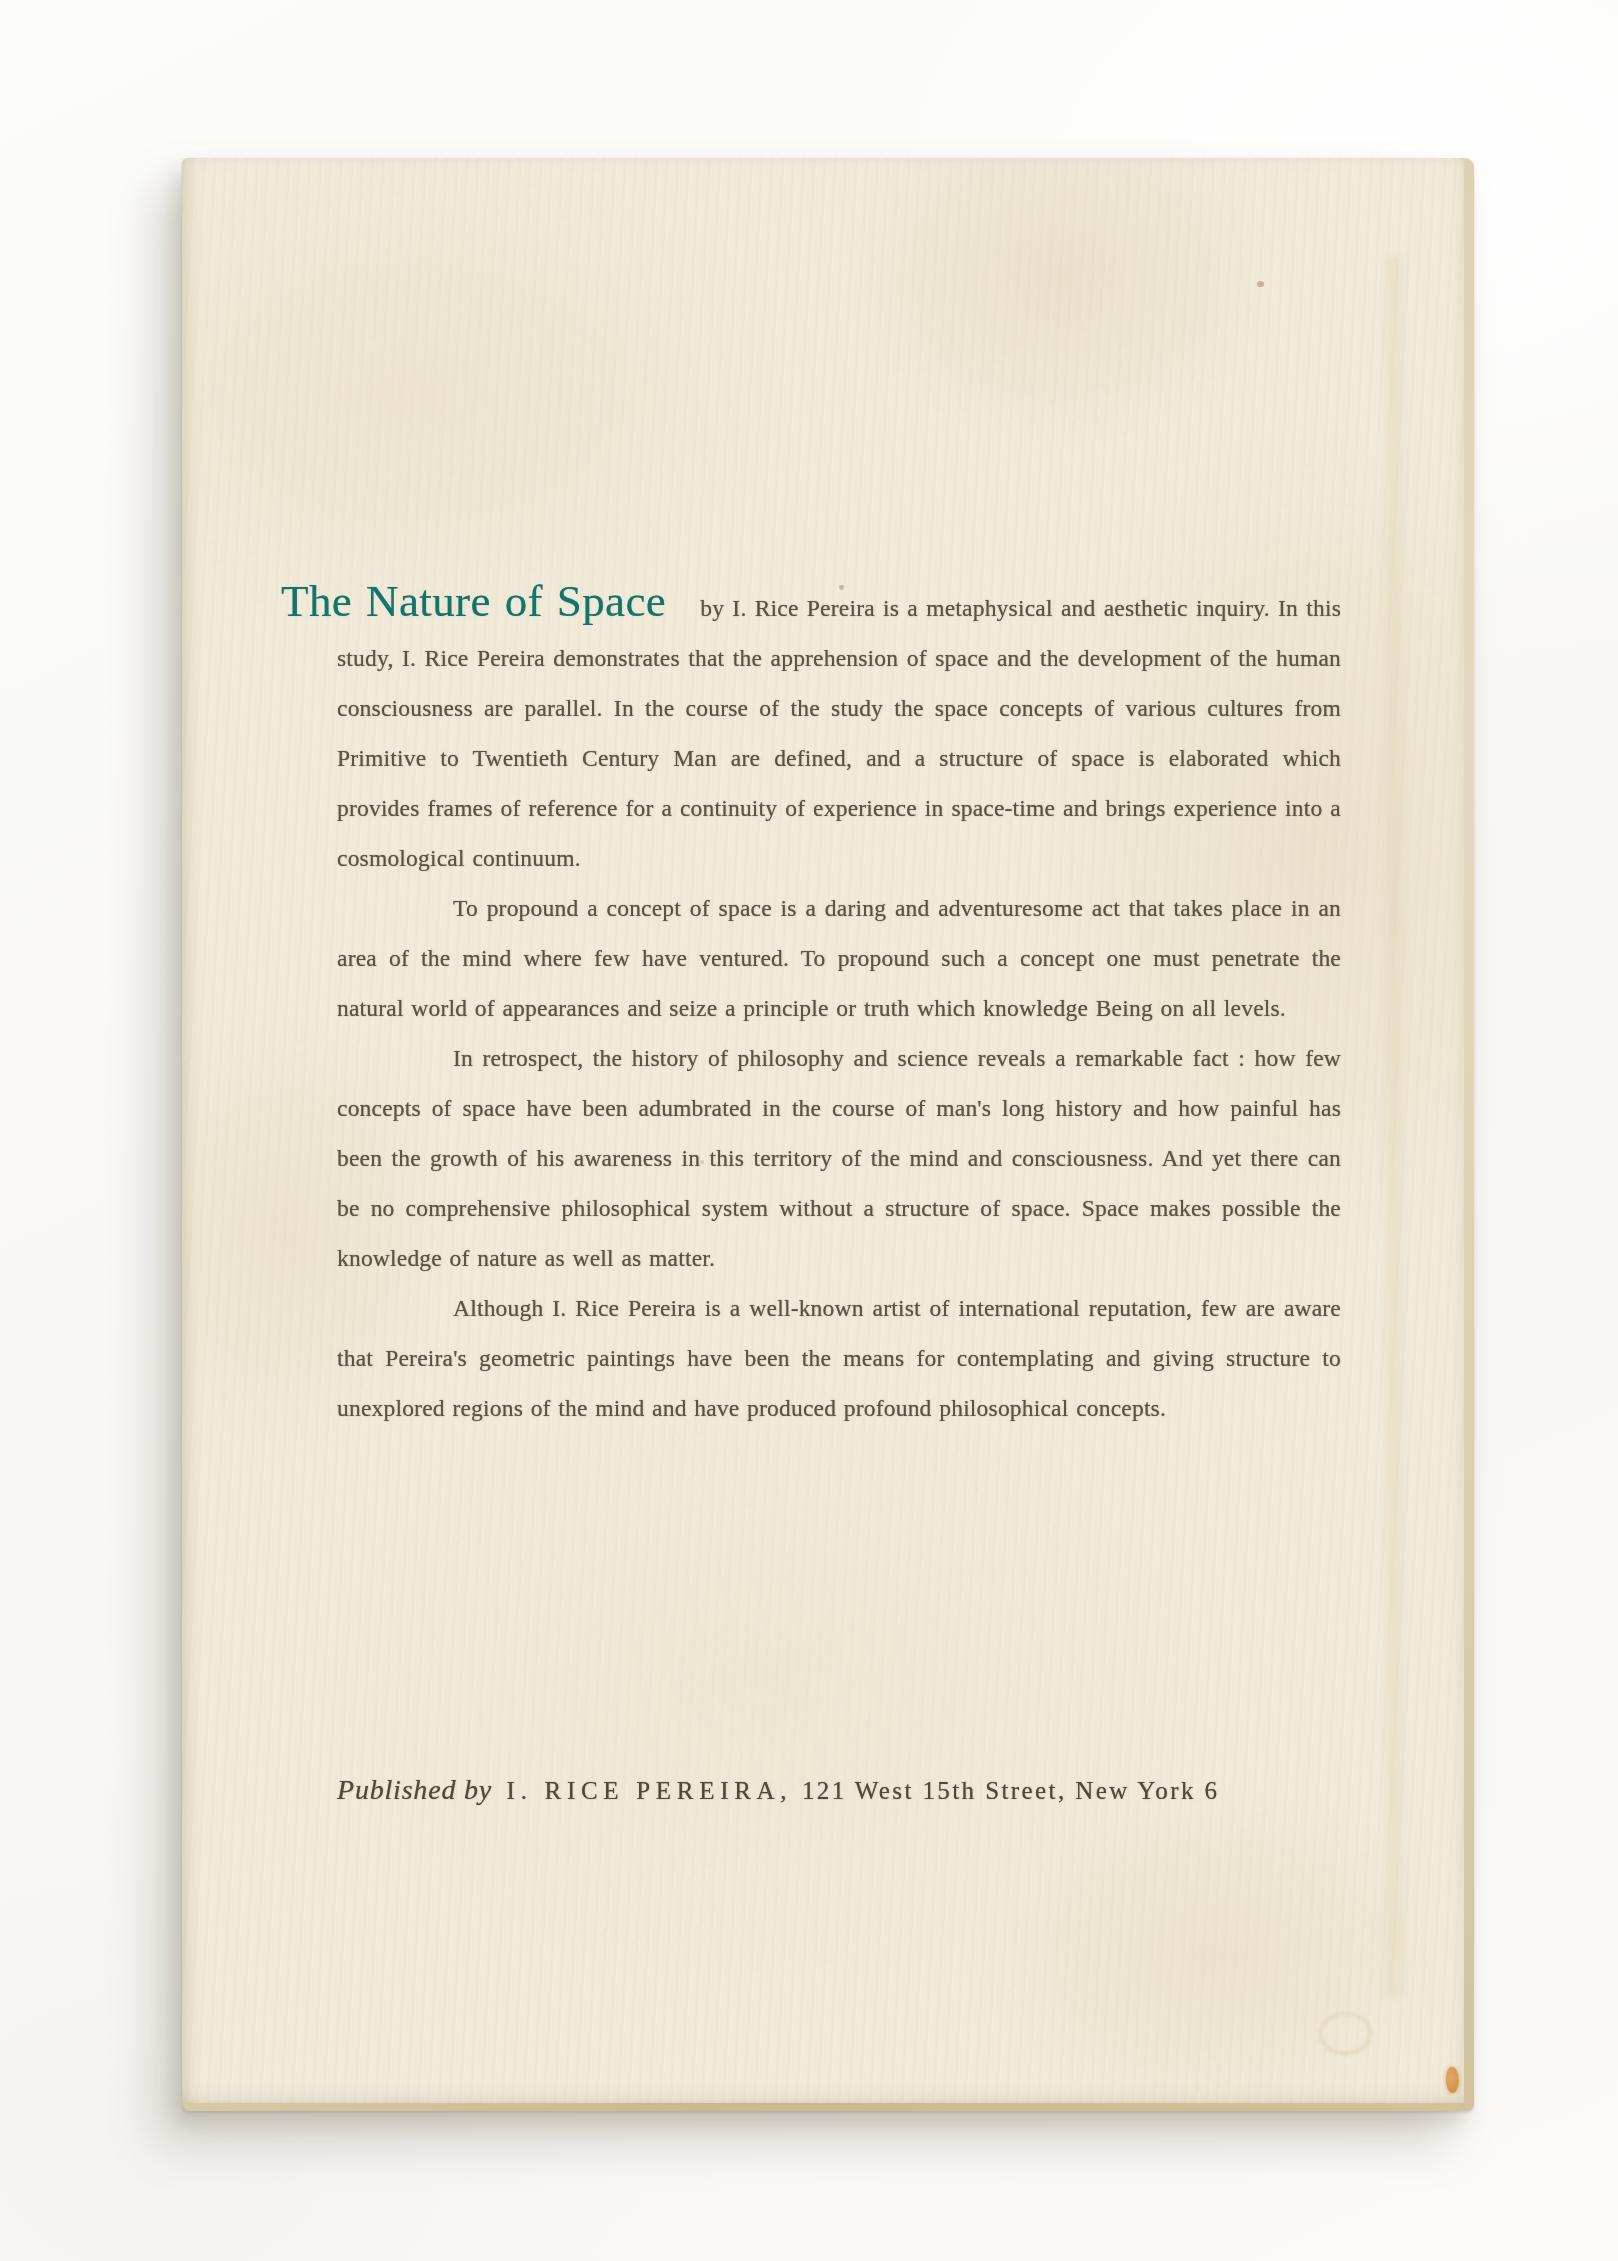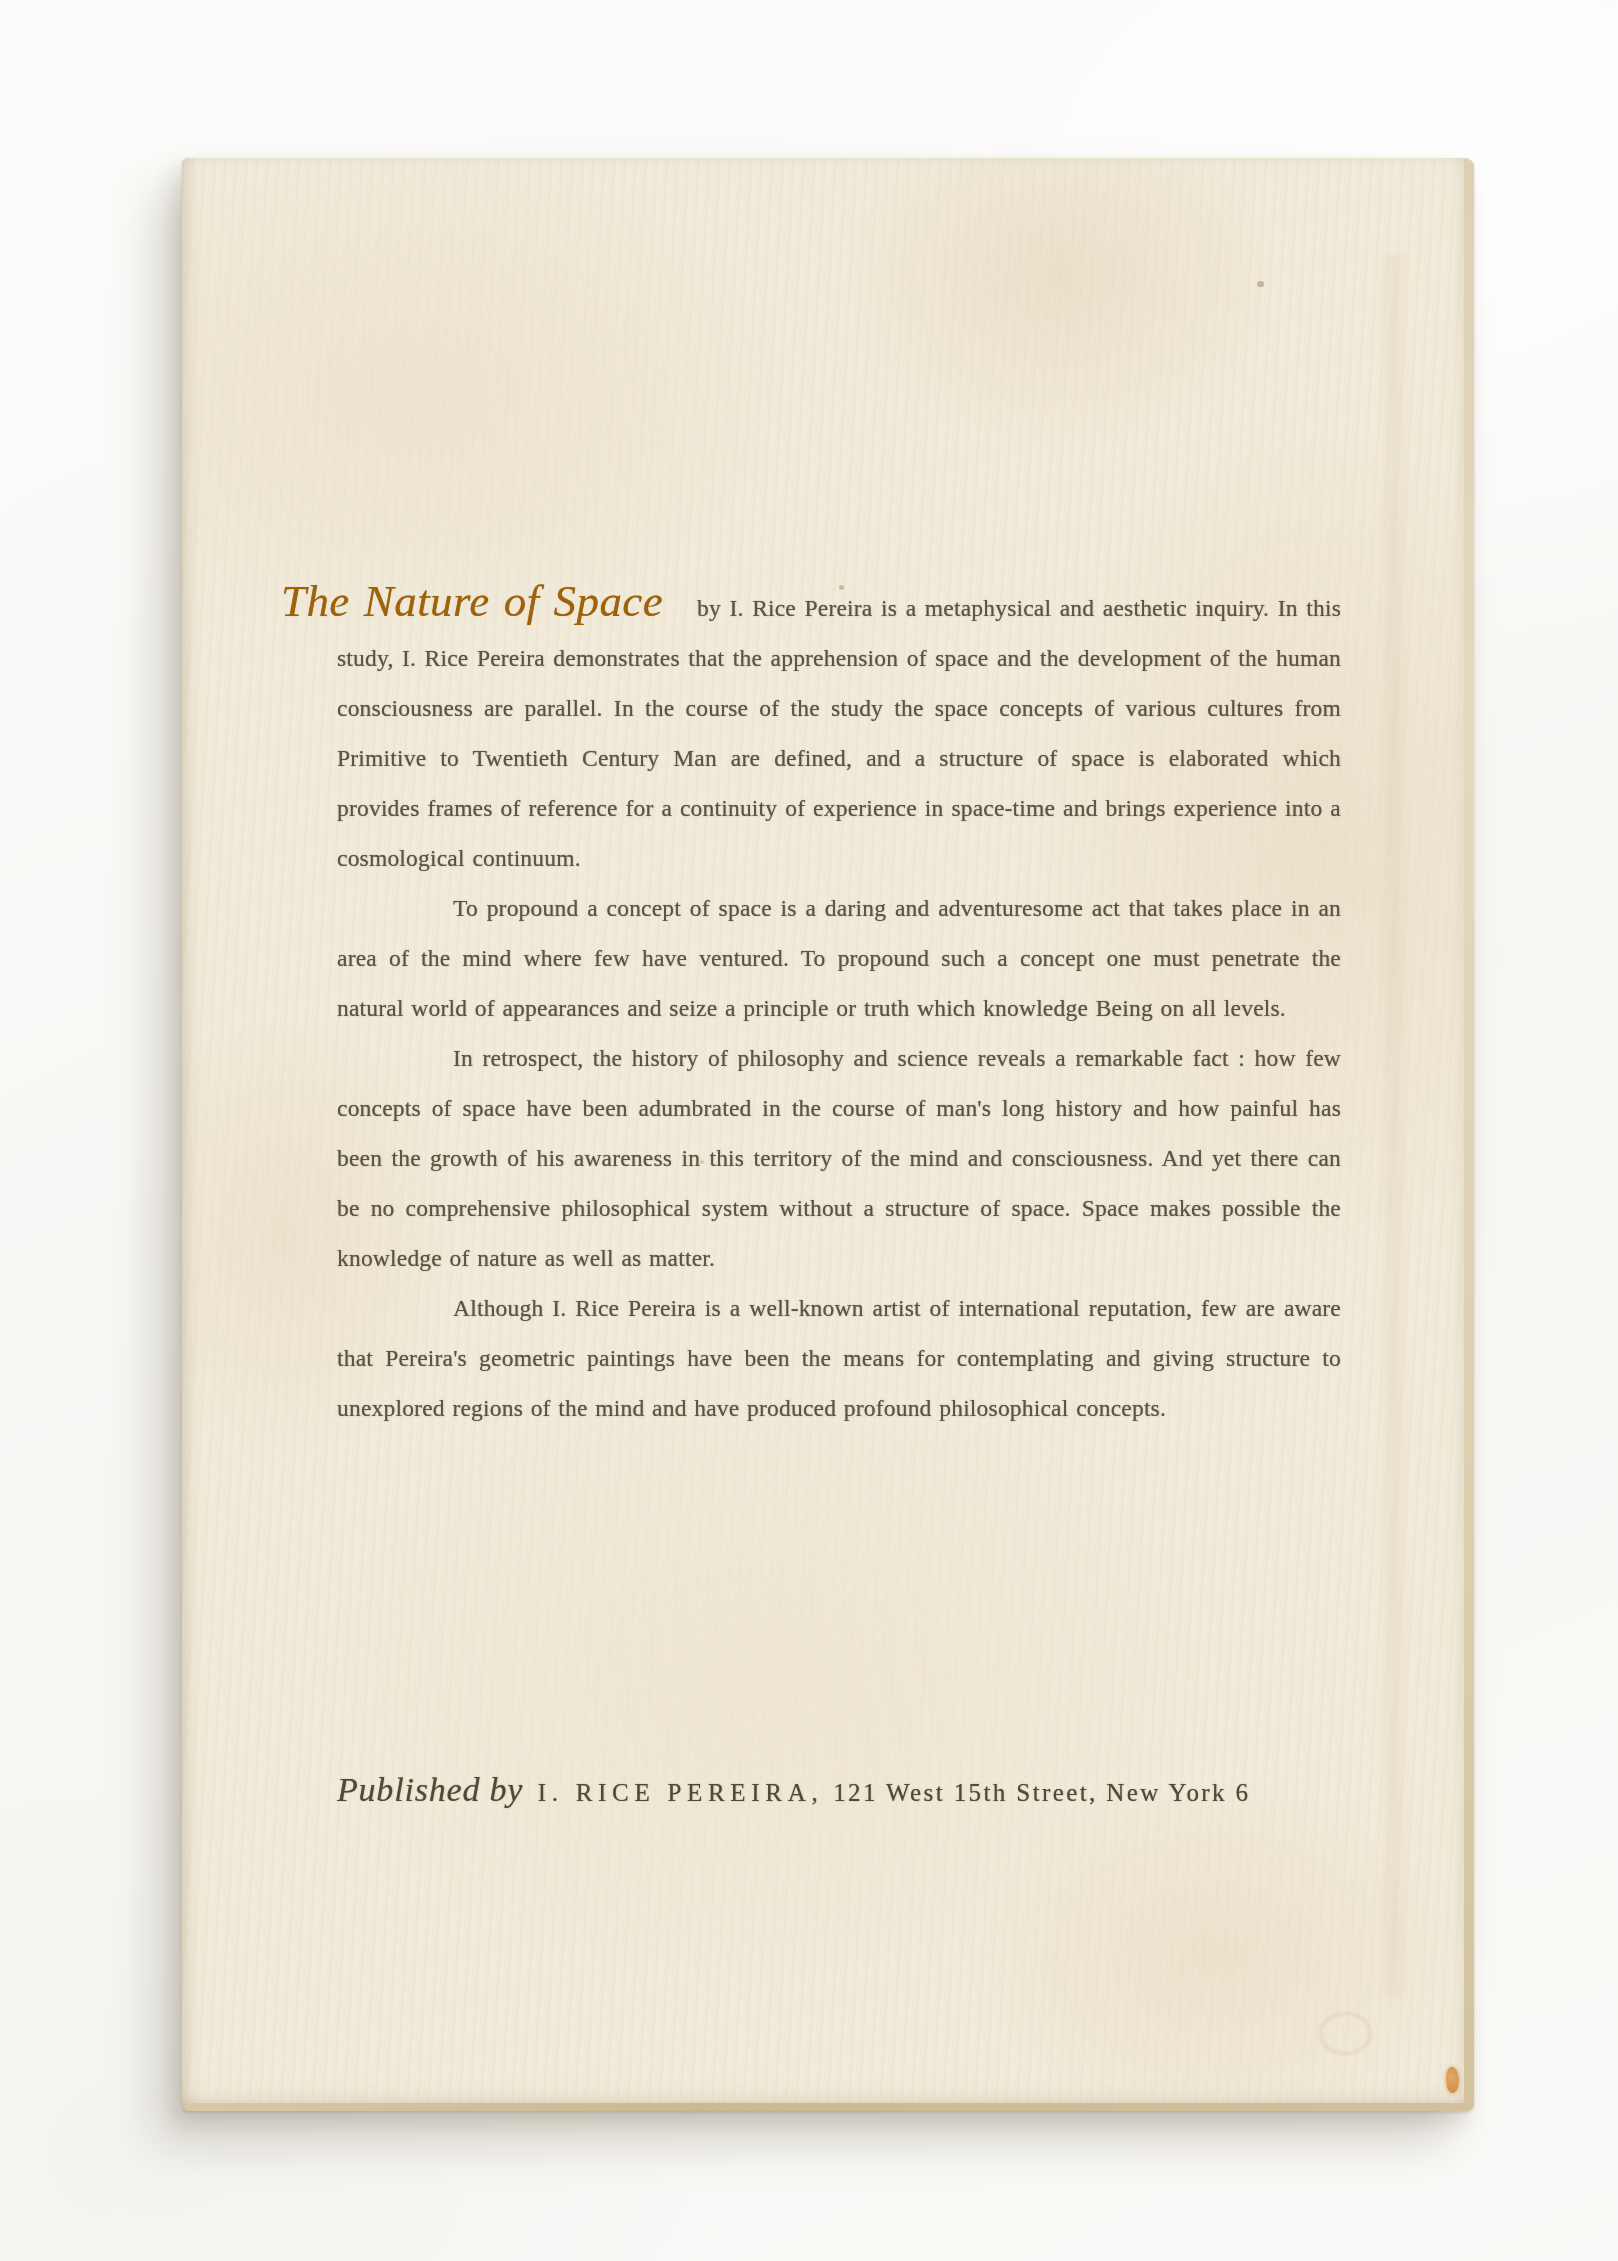--- a/index.html
+++ b/index.html
@@ -113,12 +113,11 @@
   .para { margin: 0; text-indent: 116px; }
   .para.first { text-indent: -56px; }
   .script-title {
-    font-style: italic;
     font-size: 45px;
     line-height: 1;
     margin-right: 34px;
     letter-spacing: 0.4px;
-    color: #a16207;
+    color: #0f766e;
     text-shadow: 0 0 0.8px rgba(75,67,50,0.55);
     white-space: nowrap;
   }

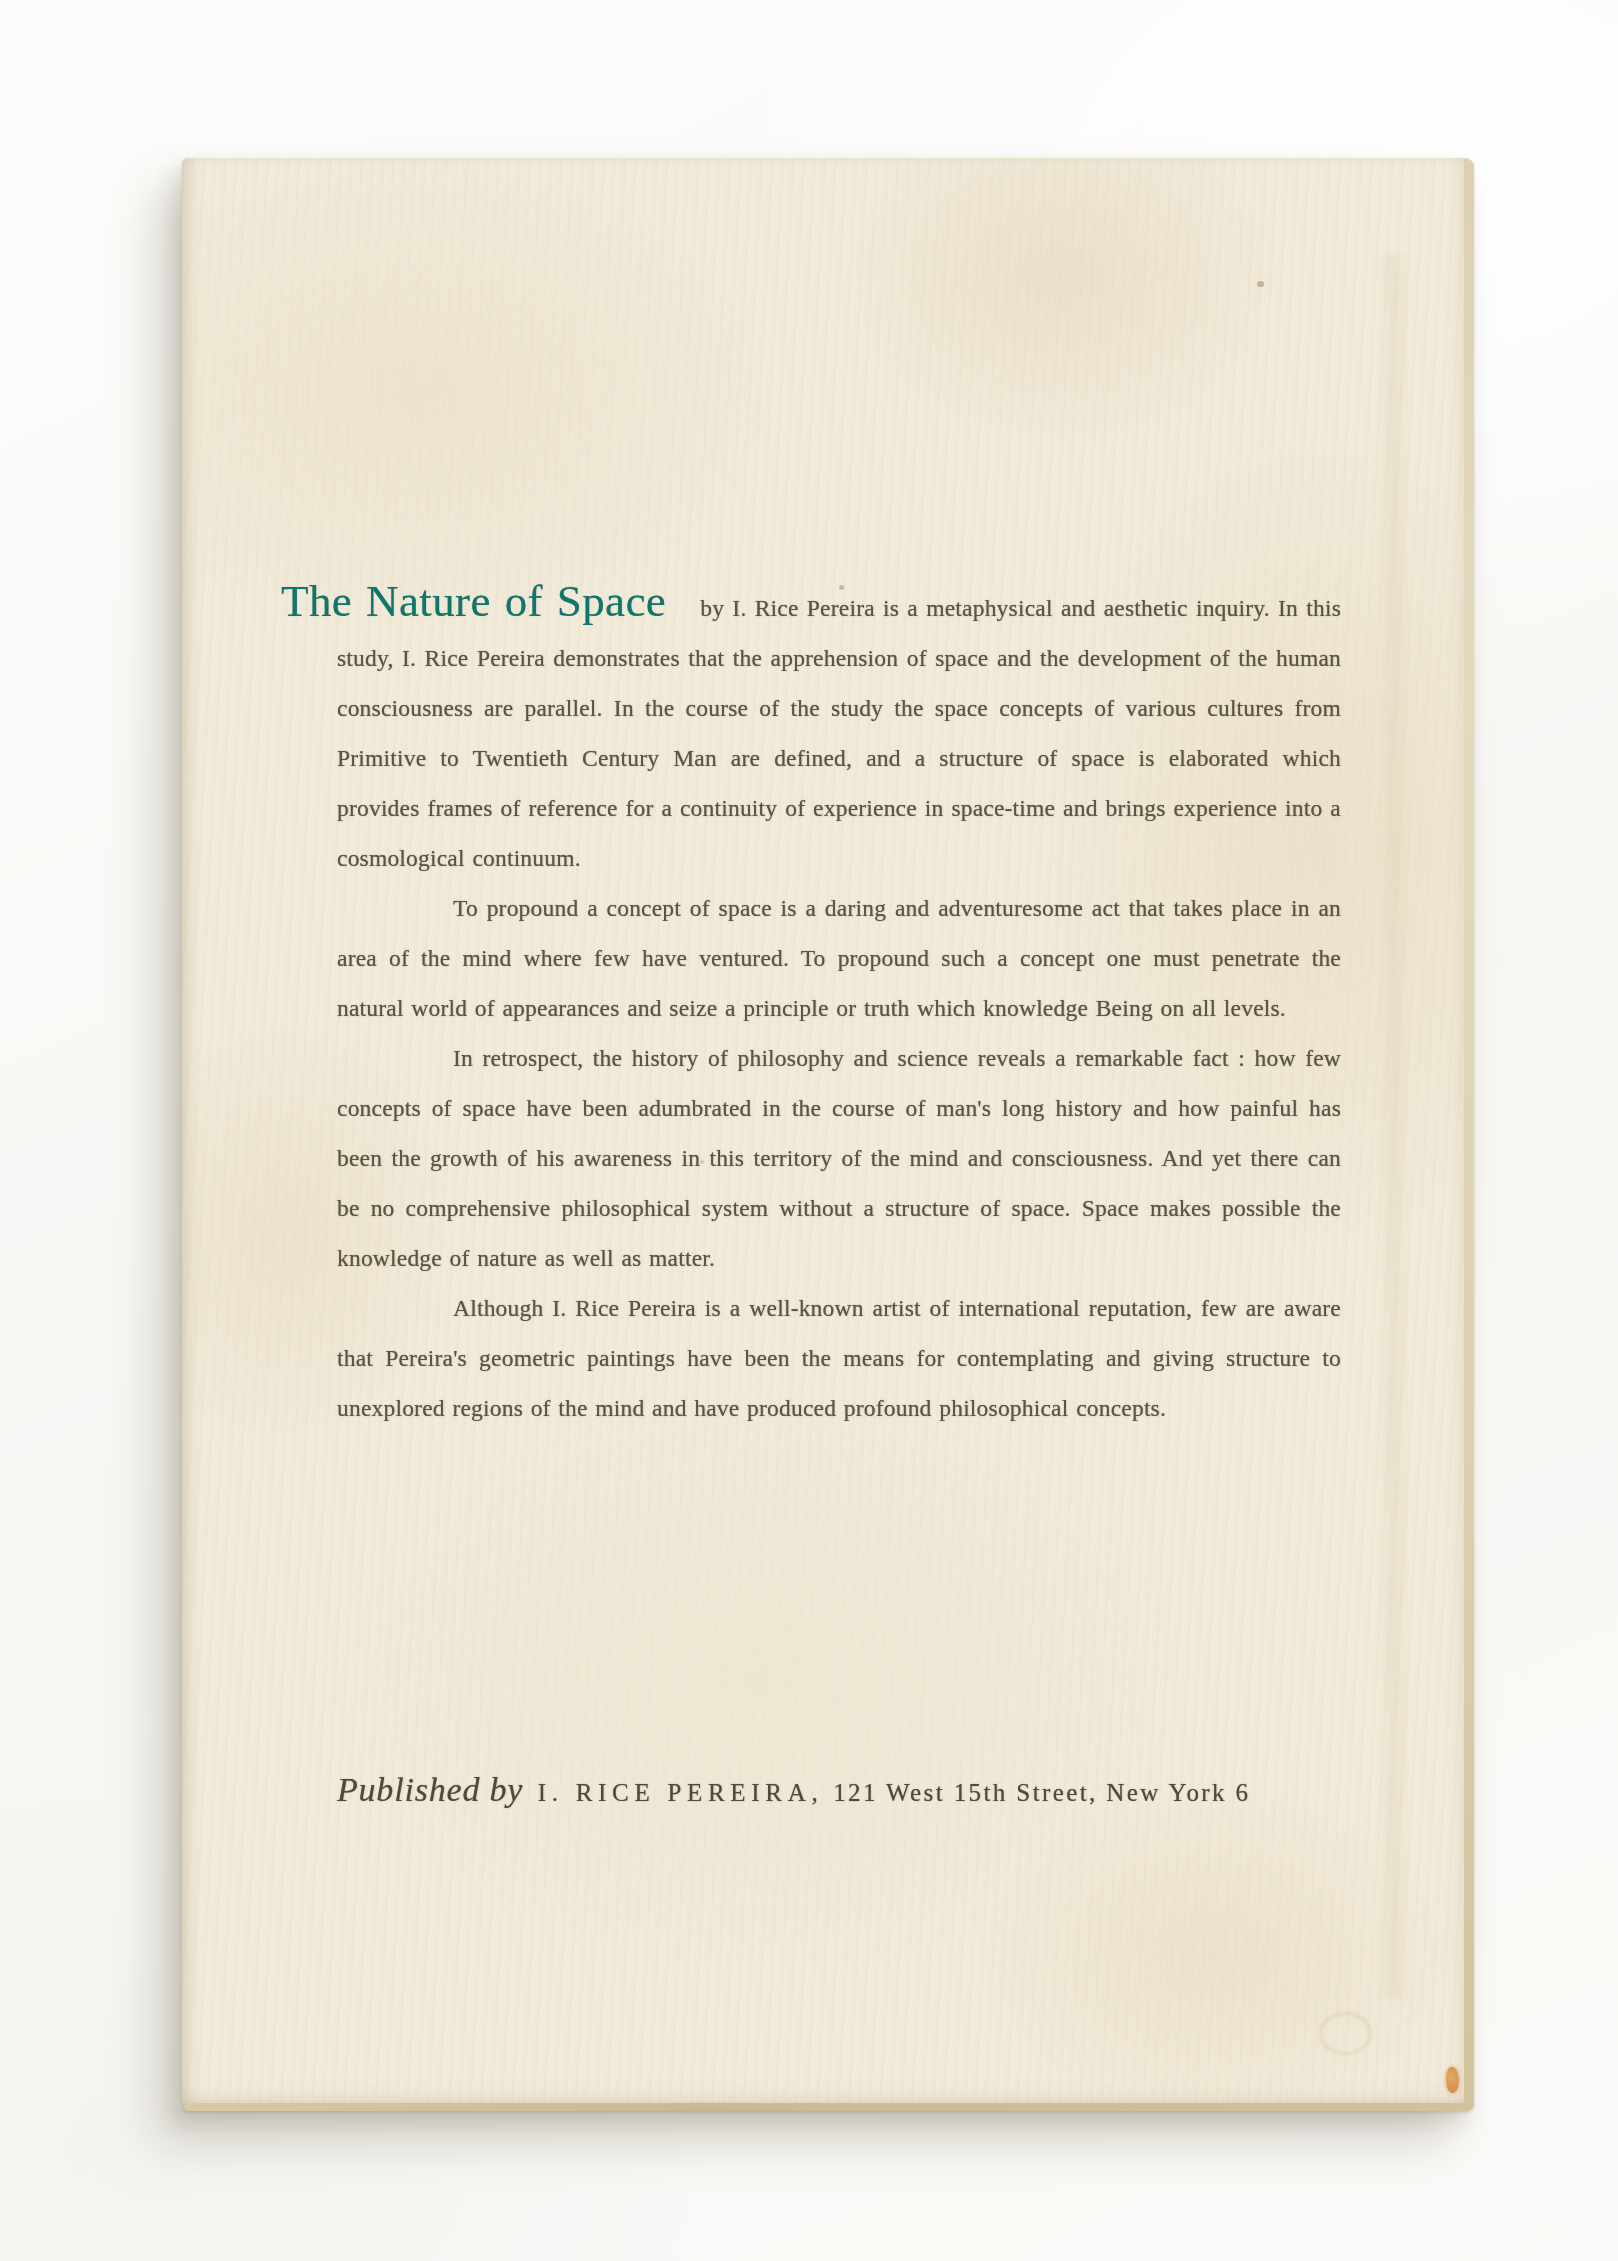--- a/index.html
+++ b/index.html
@@ -132,7 +132,7 @@
     white-space: nowrap;
     text-shadow: 0 0 0.8px rgba(80,73,55,0.55), 0.4px 0.4px 1.6px rgba(80,73,55,0.22);
   }
-  .pub-prefix { font-style: italic; font-size: 34px; margin-right: 14.6px; letter-spacing: 0.8px; }
+  .pub-prefix { font-style: italic; font-size: 28px; margin-right: 14.6px; letter-spacing: 0.8px; }
   .pub-name   { letter-spacing: 5.7px; margin-right: 9.7px; }
   .pub-address{ letter-spacing: 2.4px; }
 </style>

